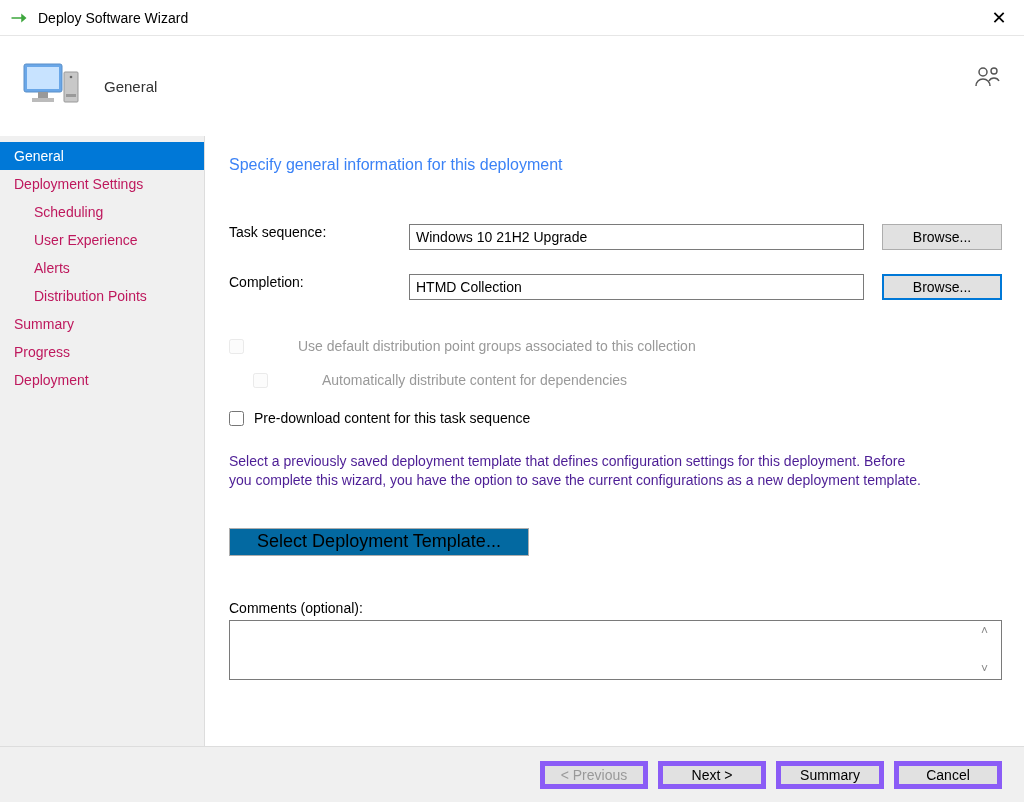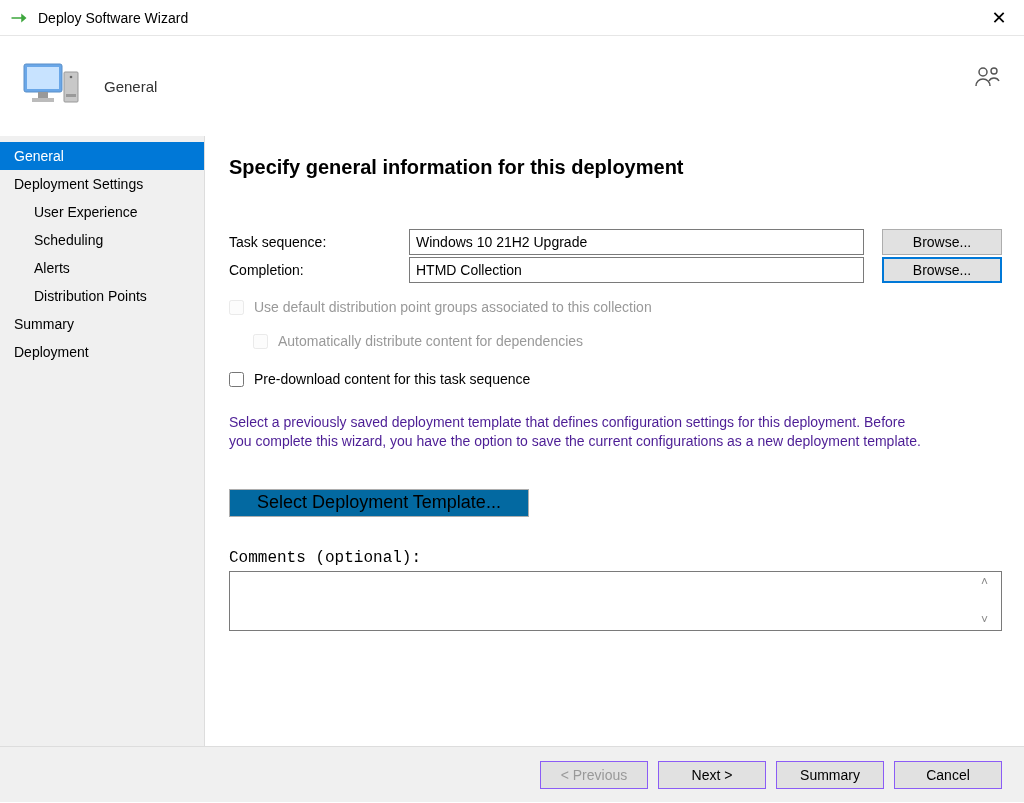--- a/index.html
+++ b/index.html
@@ -86,9 +86,9 @@
       flex-direction: column;
     }
     .page-heading {
-      color: #000000;
-      font-size: 20px;
-      font-weight: 700;
+      color: #3b82f6;
+      font-size: 16px;
+      font-weight: 400;
       margin-bottom: 50px;
       font-family: "Segoe UI Light", "Segoe UI", sans-serif;
     }

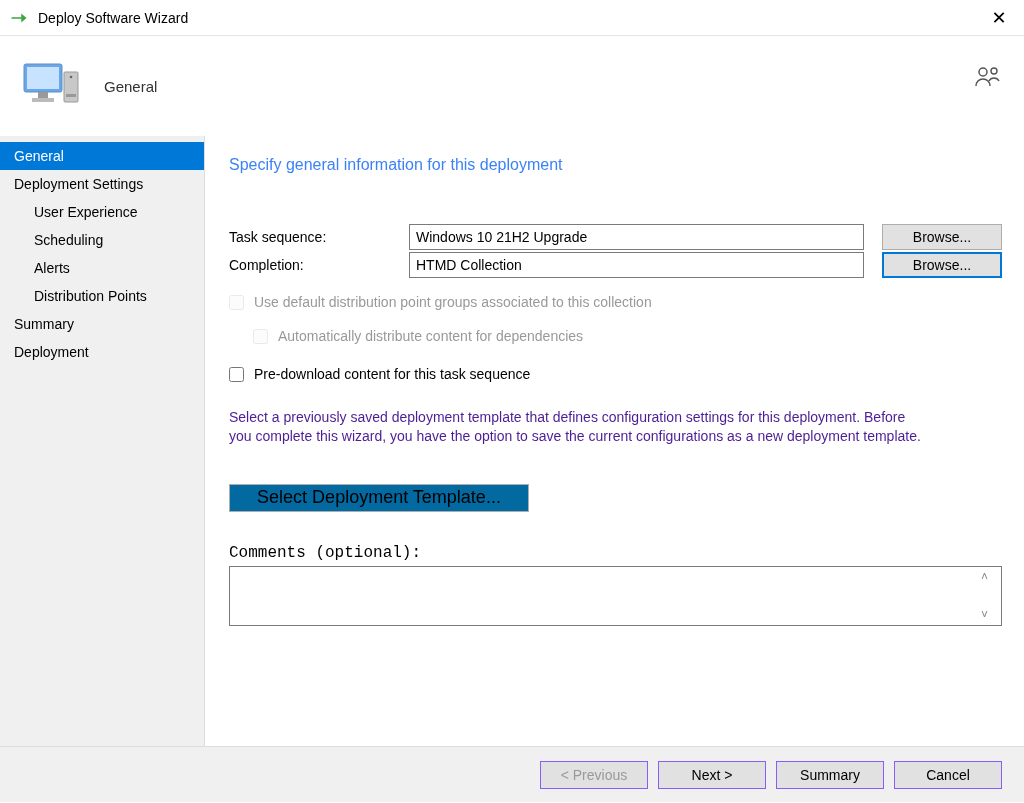--- a/index.html
+++ b/index.html
@@ -68,7 +68,7 @@
     .sidebar-item {
       padding: 6px 14px;
       font-size: 14px;
-      color: #000000;
+      color: #be185d;
       cursor: pointer;
     }
     .sidebar-item.indent {

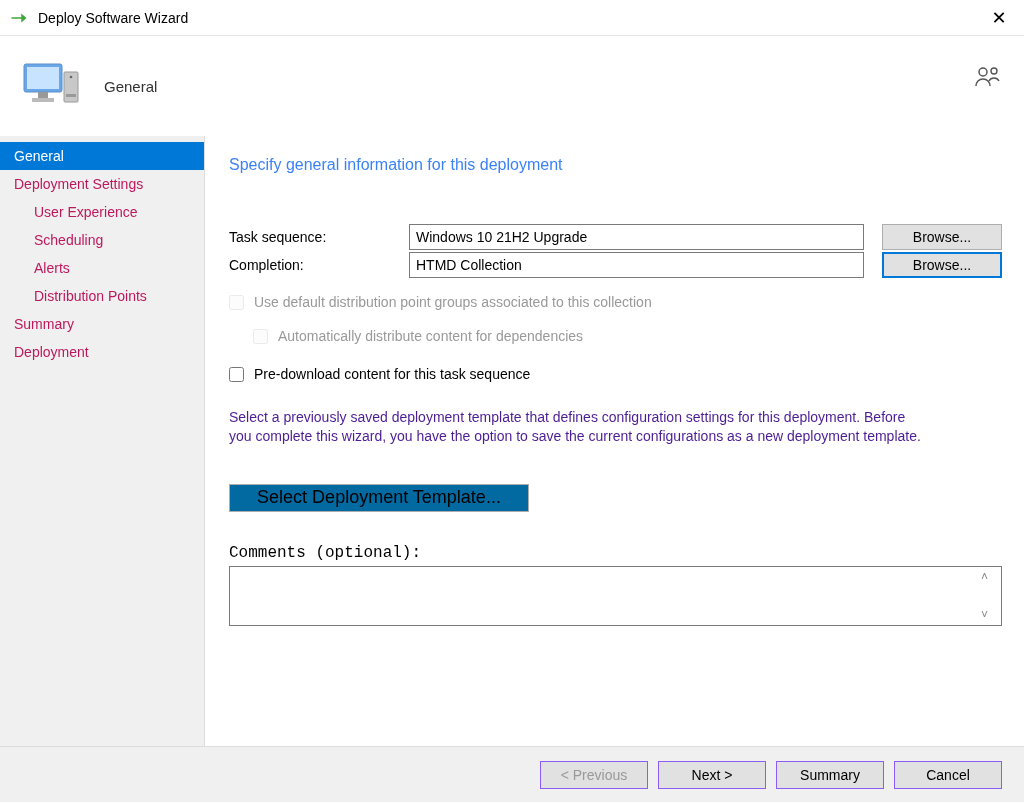--- a/index.html
+++ b/index.html
@@ -265,8 +265,8 @@
   <div class="sidebar">
     <div class="sidebar-item selected"><span>General</span></div>
     <div class="sidebar-item"><span>Deployment Settings</span></div>
+    <div class="sidebar-item indent"><span>Scheduling</span></div>
     <div class="sidebar-item indent"><span>User Experience</span></div>
-    <div class="sidebar-item indent"><span>Scheduling</span></div>
     <div class="sidebar-item indent"><span>Alerts</span></div>
     <div class="sidebar-item indent"><span>Distribution Points</span></div>
     <div class="sidebar-item"><span>Summary</span></div>

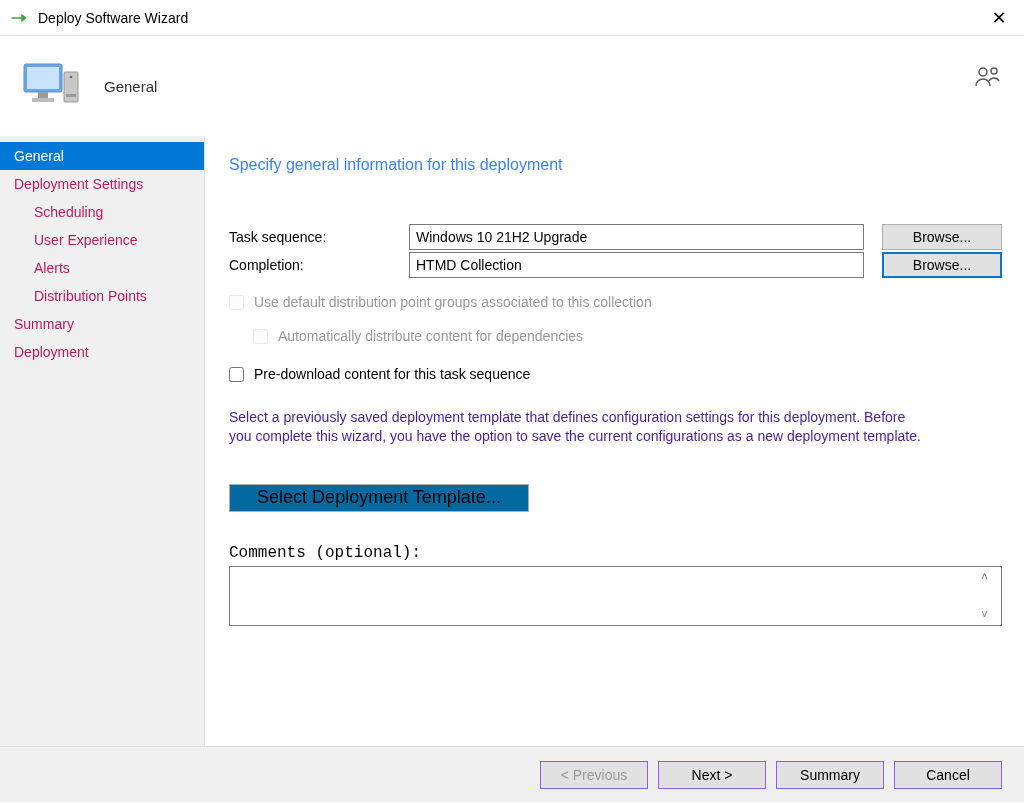--- a/index.html
+++ b/index.html
@@ -94,8 +94,7 @@
     }
     .form-row {
       display: flex;
-      align-items: center;
-      margin-bottom: 2px;
+      margin-bottom: 24px;
     }
     .form-label {
       width: 180px;

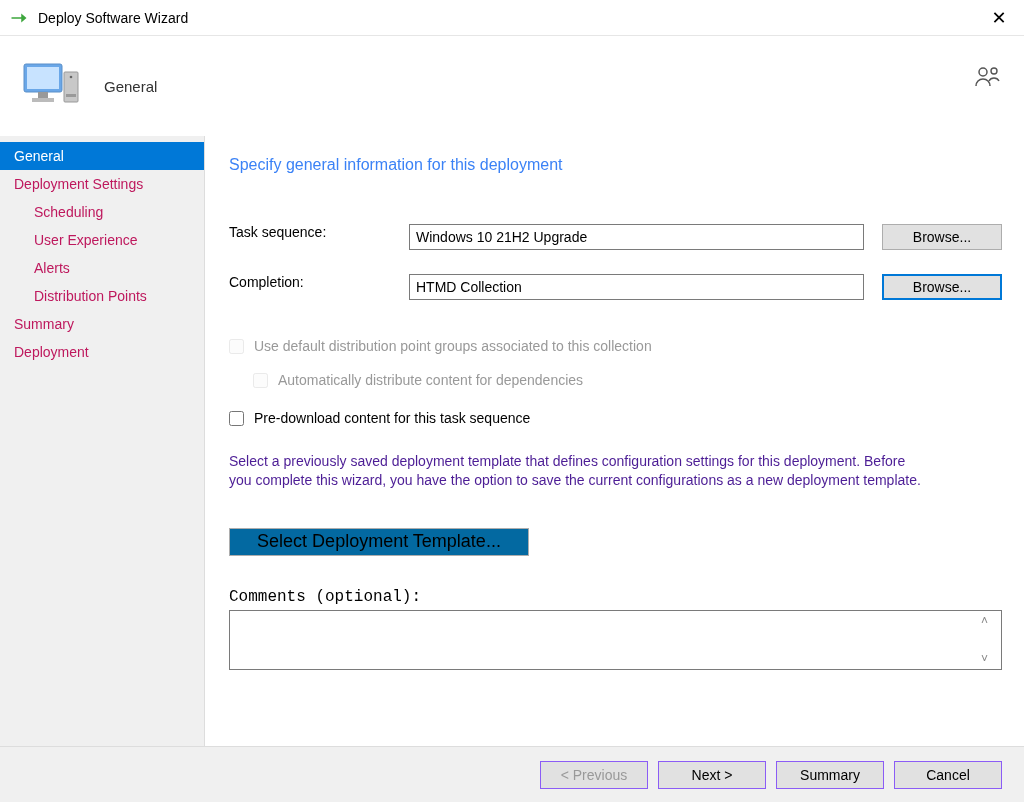--- a/index.html
+++ b/index.html
@@ -269,6 +269,7 @@
     <div class="sidebar-item indent"><span>Alerts</span></div>
     <div class="sidebar-item indent"><span>Distribution Points</span></div>
     <div class="sidebar-item"><span>Summary</span></div>
+    <div class="sidebar-item"><span>Progress</span></div>
     <div class="sidebar-item"><span>Deployment</span></div>
   </div>
 

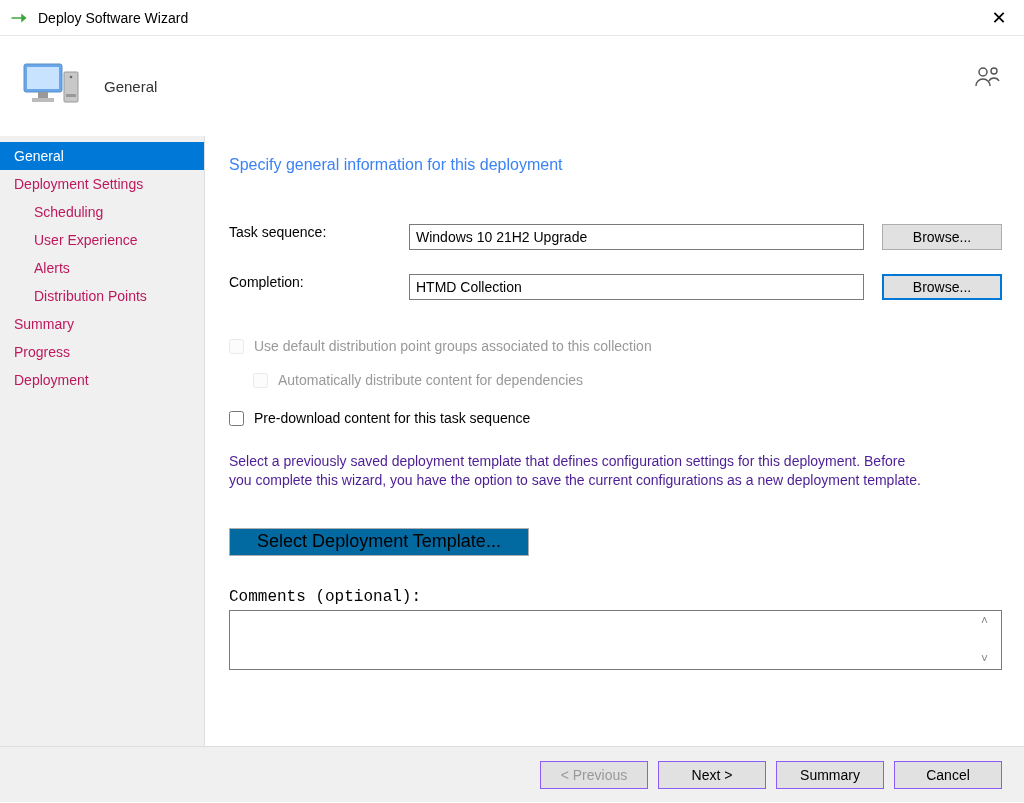--- a/index.html
+++ b/index.html
@@ -135,6 +135,7 @@
     }
     .check-row.disabled {
       color: #999;
+      gap: 44px;
     }
     .check-row.disabled input[type="checkbox"] {
       opacity: 0.45;

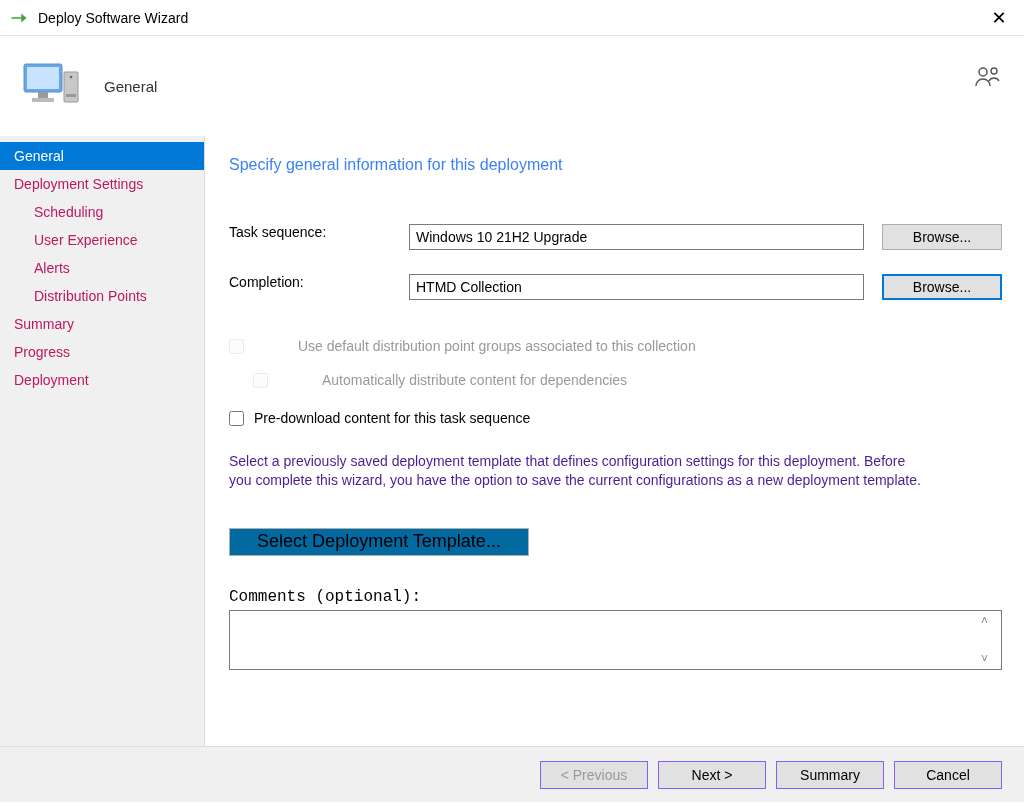--- a/index.html
+++ b/index.html
@@ -161,9 +161,8 @@
       font-family: inherit;
     }
     .comments-label {
-      margin-top: 32px;
-      font-size: 16px;
-      font-family: Liberation Mono, monospace;
+      margin-top: 44px;
+      font-size: 14px;
     }
     .comments-box {
       margin-top: 4px;

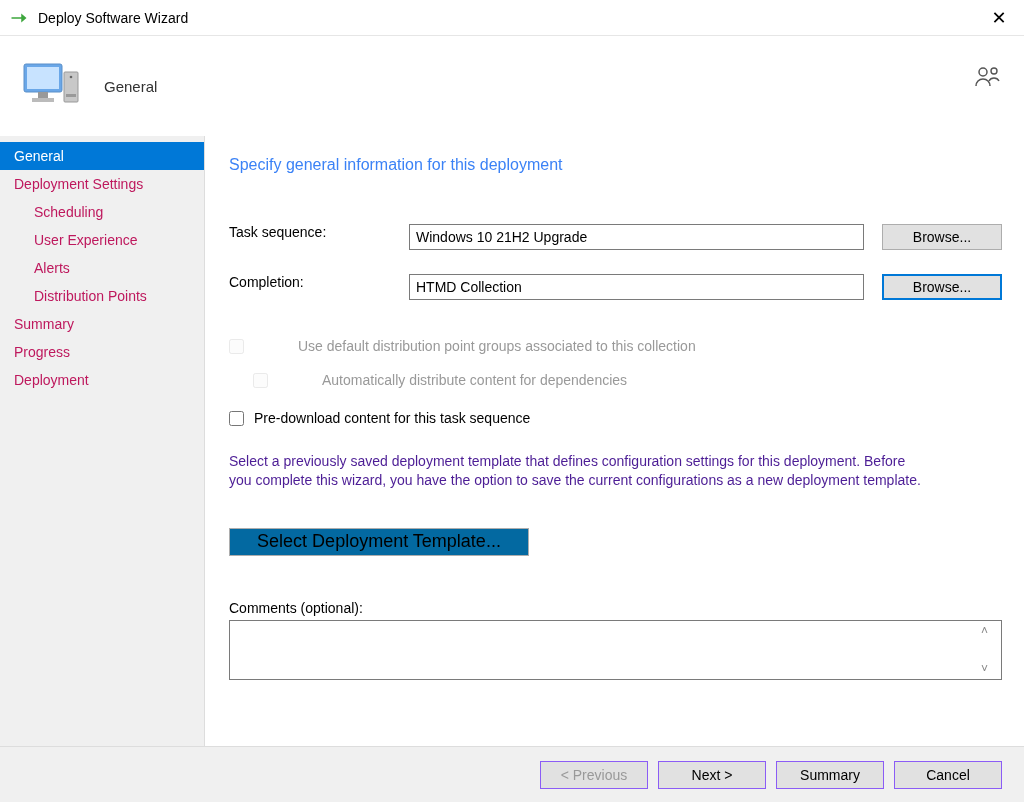--- a/index.html
+++ b/index.html
@@ -208,7 +208,7 @@
       width: 108px;
       height: 28px;
       background: #e1e1e1;
-      border: 1px solid #8b5cf6;
+      border: 5px solid #8b5cf6;
       font-size: 14px;
       font-family: inherit;
       cursor: pointer;

